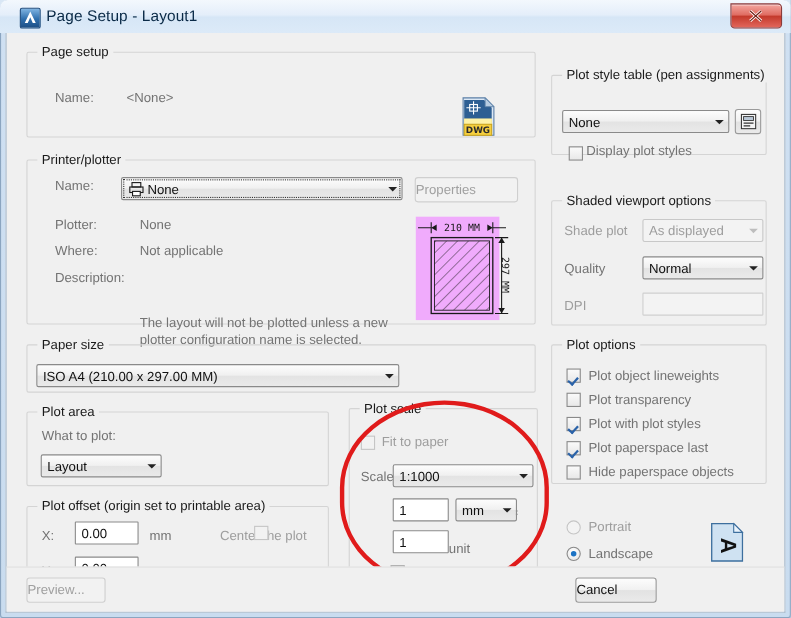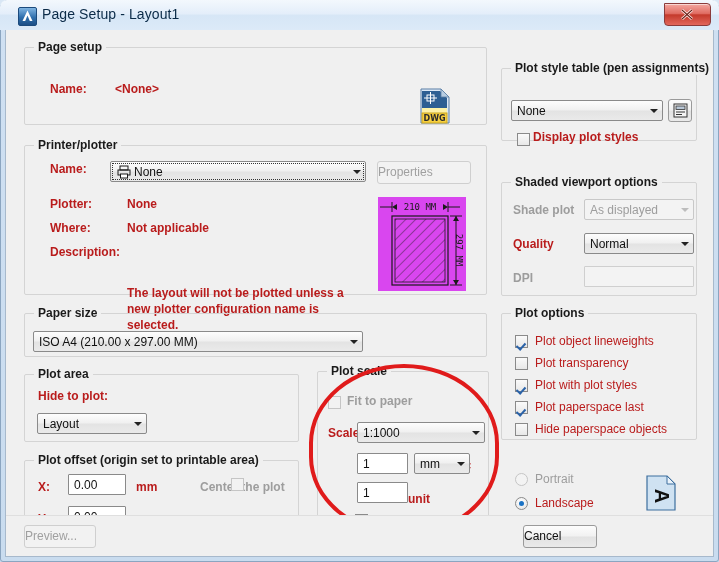--- a/index.html
+++ b/index.html
@@ -57,7 +57,7 @@
   }
 
   
-  .gb{position:absolute;box-sizing:border-box;border:1px solid #d4d4d4;border-radius:2px;font-weight:bold;}
+  .gb{position:absolute;box-sizing:border-box;border:1px solid #d4d4d4;border-radius:2px;}
   .gb>.cap{
     position:absolute;top:-8px;left:9px;background:#f0f0f0;padding:0 4px;
     font-size:12px;color:#1a1a1a;white-space:nowrap;

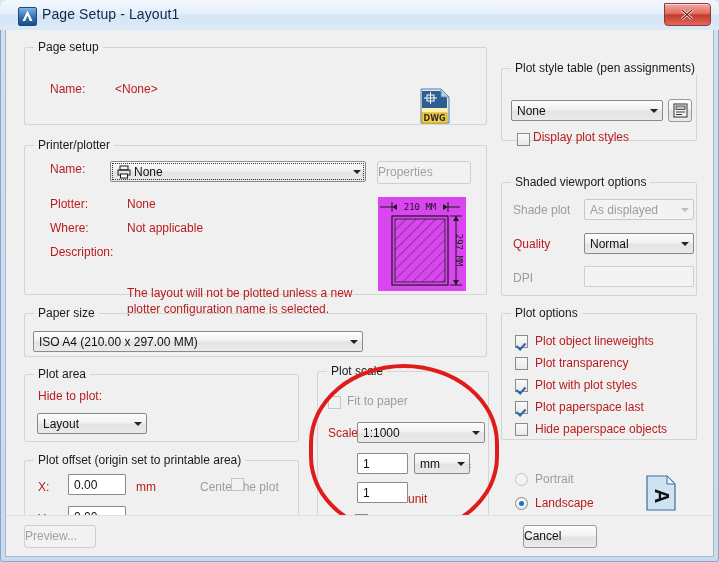--- a/index.html
+++ b/index.html
@@ -62,7 +62,7 @@
     position:absolute;top:-8px;left:9px;background:#f0f0f0;padding:0 4px;
     font-size:12px;color:#1a1a1a;white-space:nowrap;
   }
-  .lbl{position:absolute;font-size:12px;color:#b91c1c;white-space:nowrap;}
+  .lbl{position:absolute;font-size:12px;color:#737373;white-space:nowrap;}
   .lbl.dim{color:#9d9d9d;}
 
   

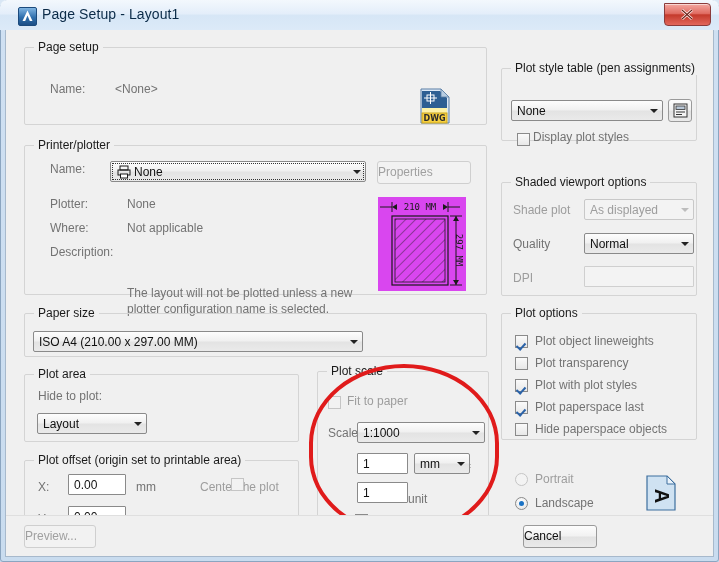--- a/index.html
+++ b/index.html
@@ -128,7 +128,7 @@
   
   .dwgicon{position:absolute;left:413px;top:58px;width:32px;height:37px;}
   
-  .preview{position:absolute;left:372px;top:167px;width:88px;height:94px;background:#d946ef;}
+  .preview{position:absolute;left:372px;top:167px;width:76px;height:94px;background:#f0abfc;}
   
   .orienticon{position:absolute;left:640px;top:445px;width:30px;height:36px;}
 

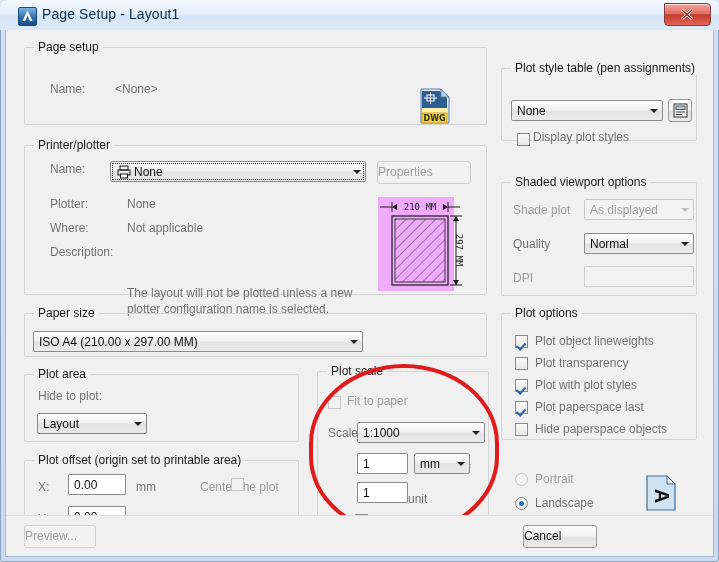--- a/index.html
+++ b/index.html
@@ -239,7 +239,7 @@
 
       <div class="gb" style="left:18px;top:344px;width:275px;height:68px;">
         <div class="cap">Plot area</div>
-        <div class="lbl" style="left:13px;top:14px;">Hide to plot:</div>
+        <div class="lbl" style="left:13px;top:14px;">What to plot:</div>
       </div>
       <div class="combo" style="left:31px;top:383px;width:110px;">
         <div class="ctext">Layout</div>

